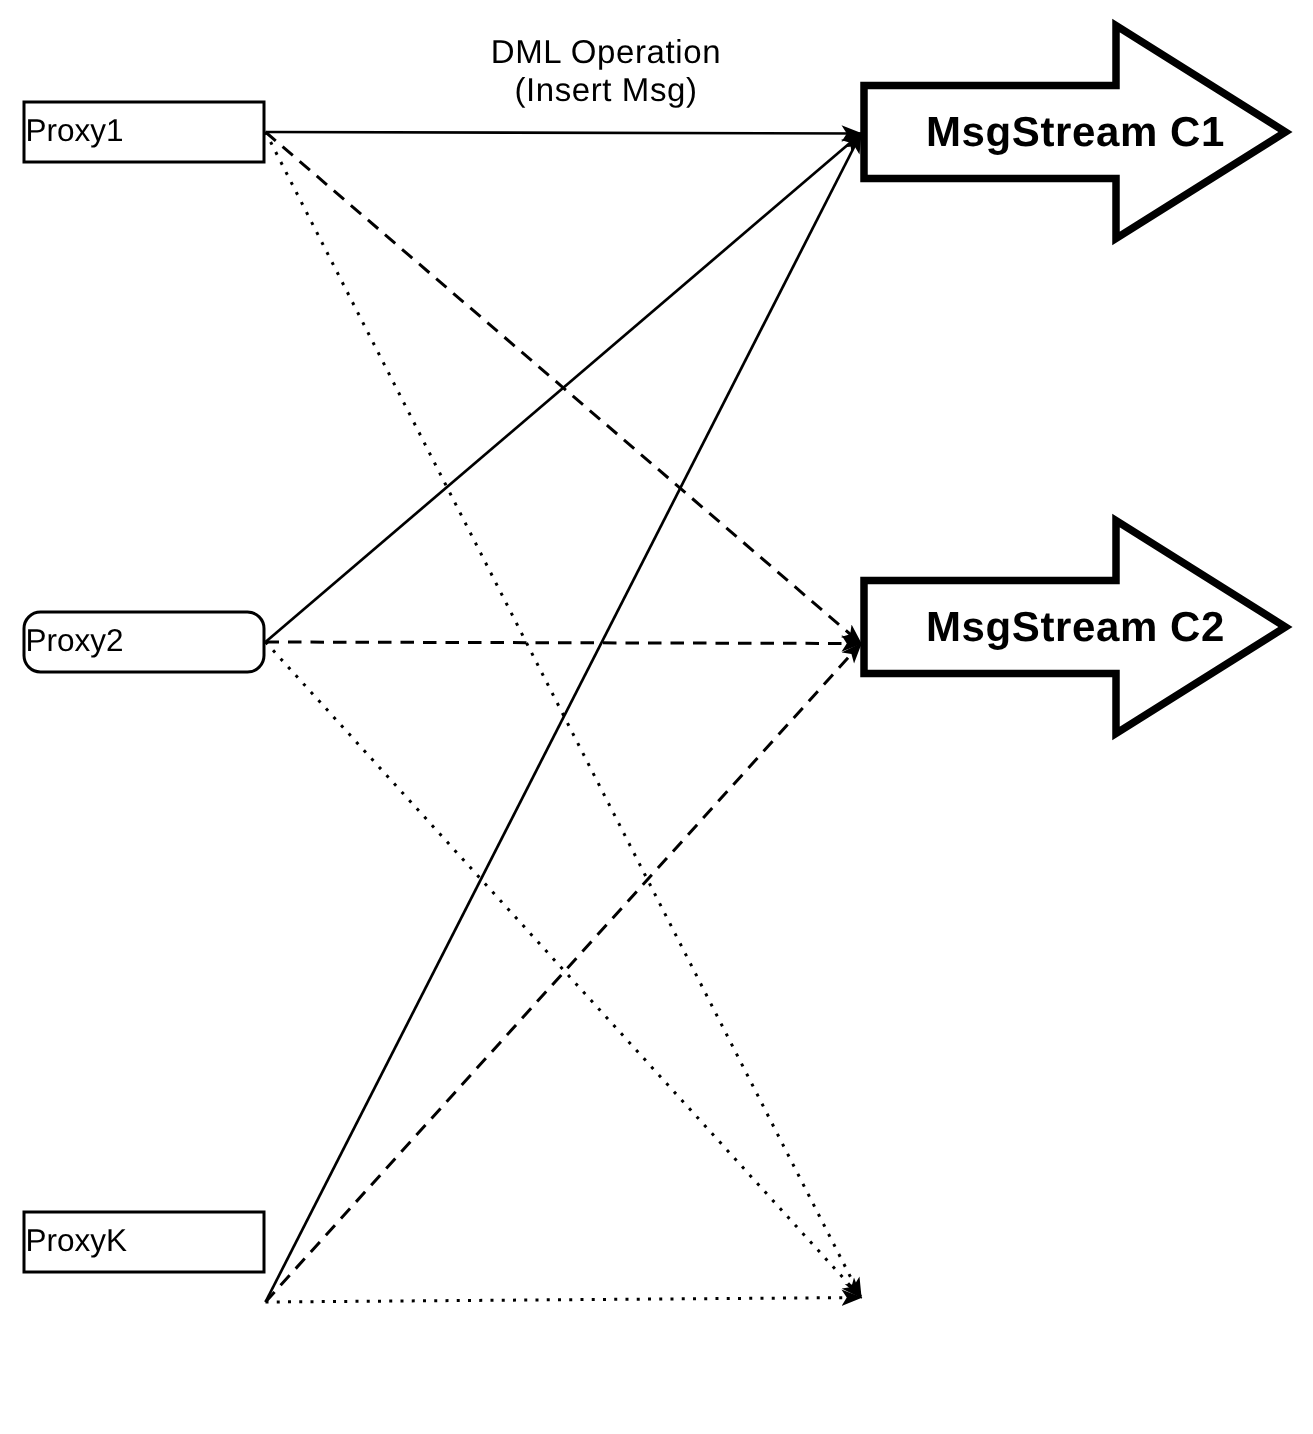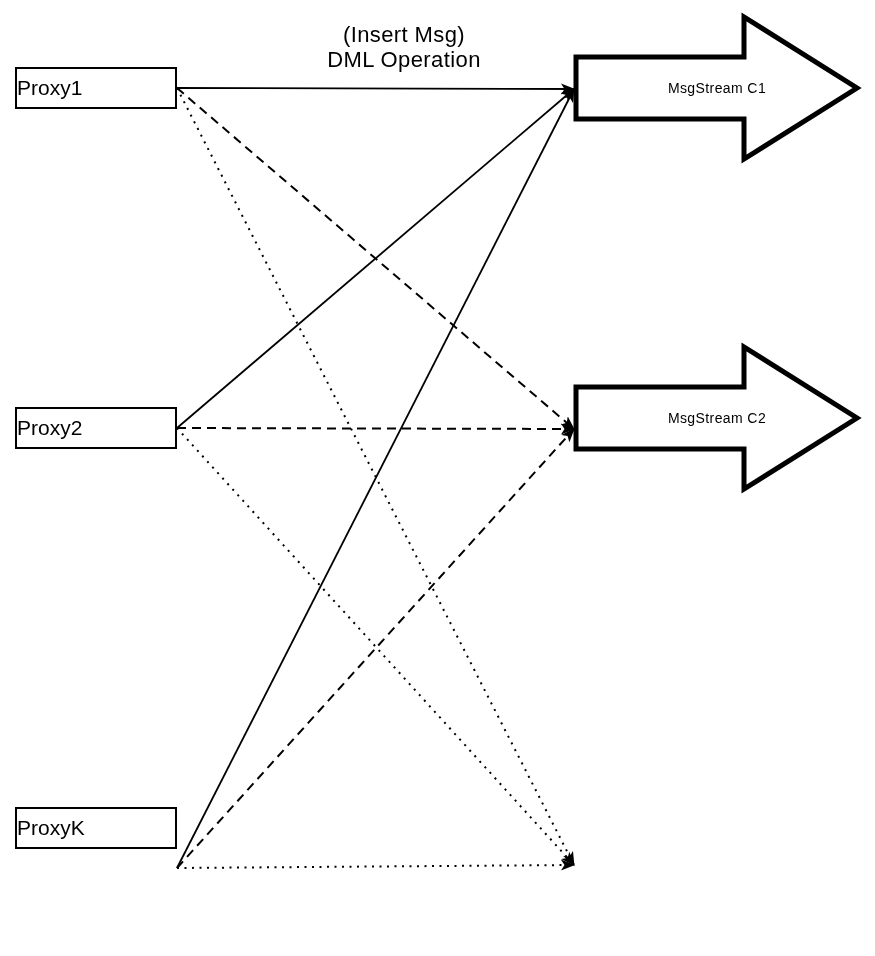--- a/index.html
+++ b/index.html
@@ -68,8 +68,8 @@
 <div class="canvas">
 
   <div class="edge-label">
+    <div>DML Operation</div>
     <div>(Insert Msg)</div>
-    <div>DML Operation</div>
   </div>
 
   <div class="proxy-box proxy-1">

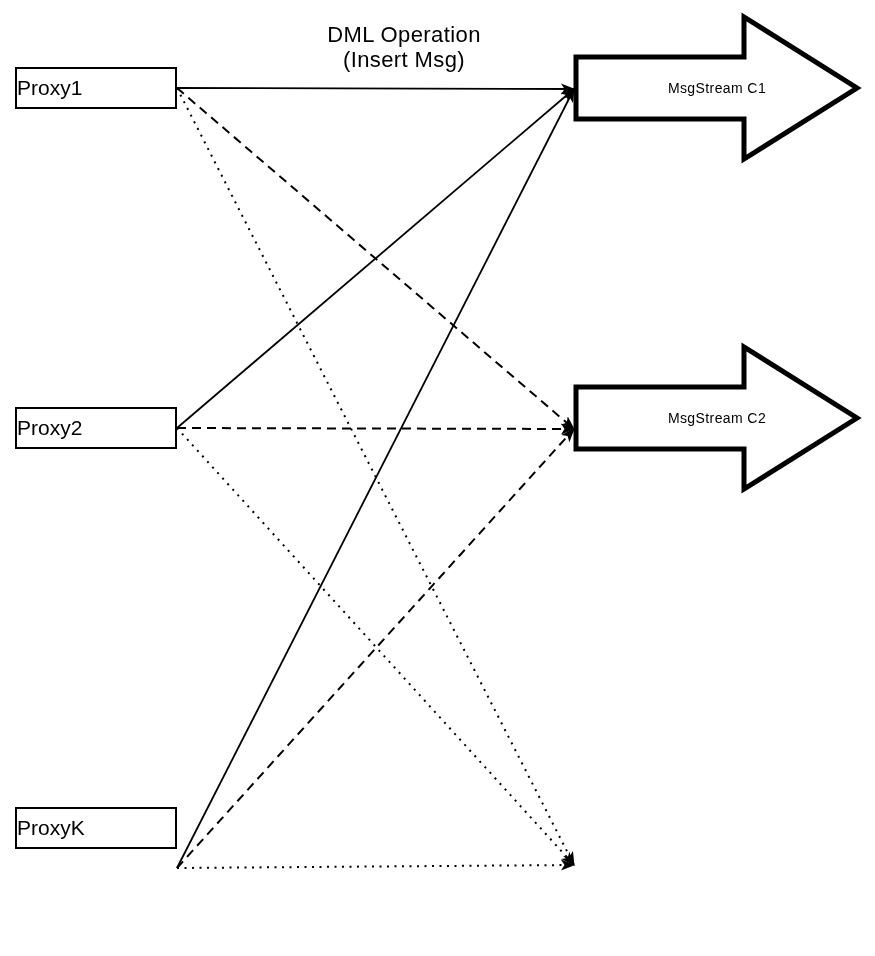--- a/index.html
+++ b/index.html
@@ -48,8 +48,9 @@
   .stream .stream-label{
     position:absolute;left:0;top:45px;width:292px;height:62px;
     display:flex;align-items:center;justify-content:center;
-    font-size:14px;letter-spacing:0.4px;
+    font-size:28px;letter-spacing:0.4px;
     pointer-events:none;
+    font-weight:bold;
   }
   .block-arrow{fill:var(--fill);stroke:var(--stroke);stroke-width:5;stroke-linejoin:miter;}
   

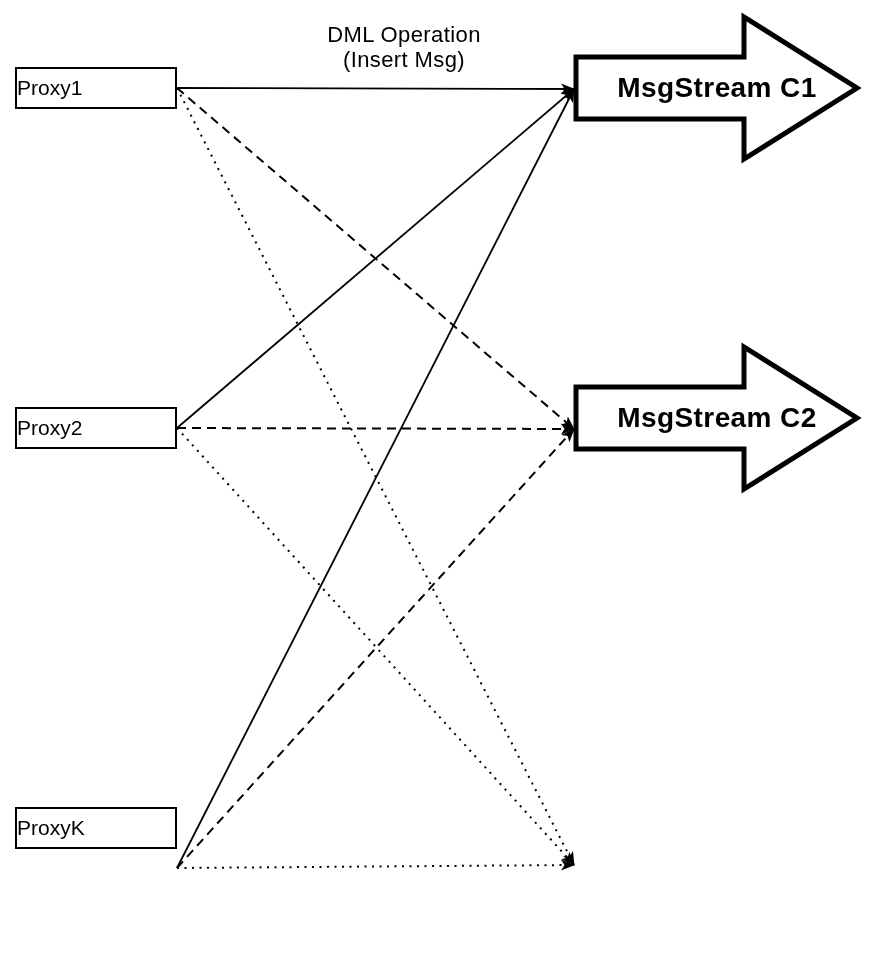--- a/index.html
+++ b/index.html
@@ -37,7 +37,7 @@
     z-index:2;
   }
   .proxy-1{top:67px;}
-  .proxy-2{top:407px;}
+  .proxy-2{top:407px;border-radius:12px;}
   .proxy-k{top:807px;}
   
   .stream{position:absolute;left:571px;width:292px;height:152px;z-index:1;}

